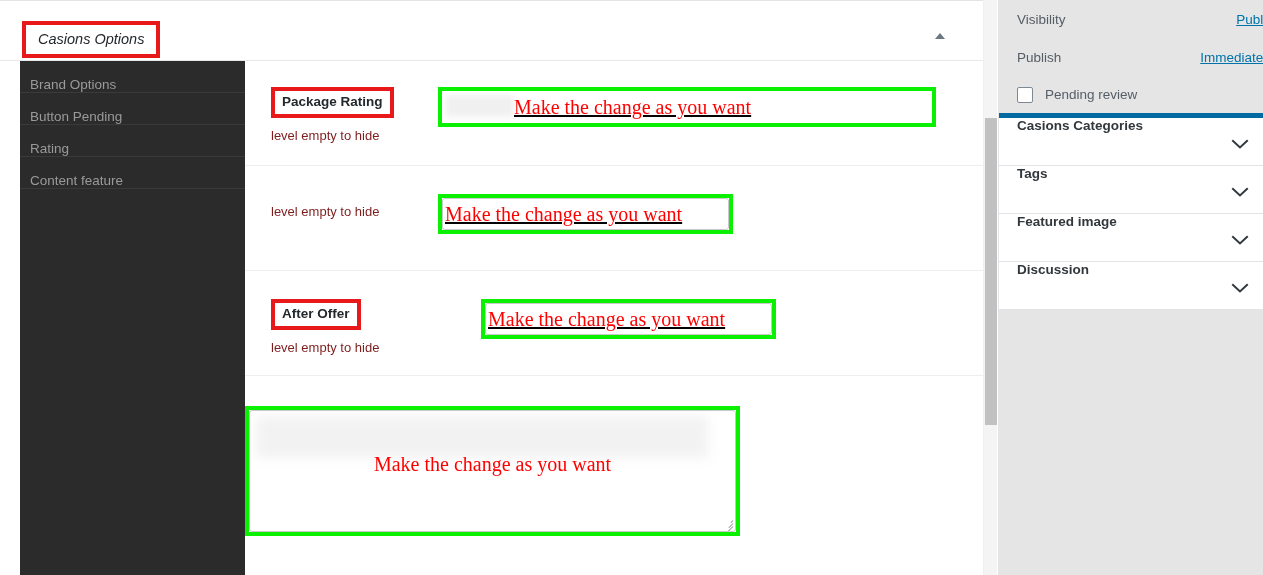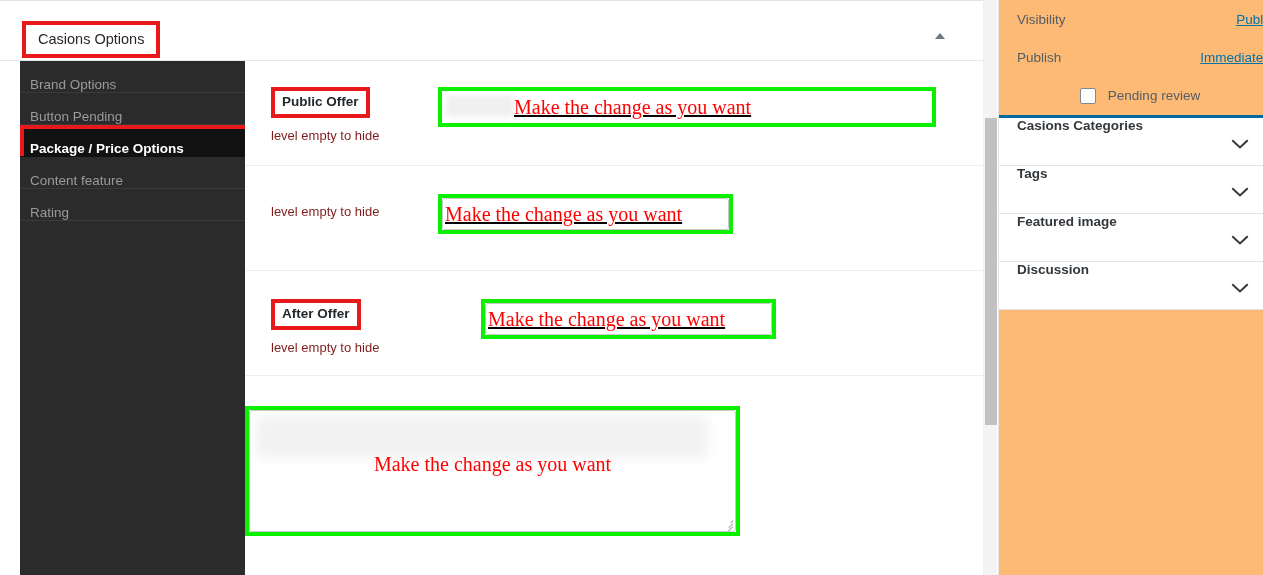--- a/index.html
+++ b/index.html
@@ -244,7 +244,7 @@
     position: absolute;
     left: 998px; top: 0;
     width: 265px; height: 575px;
-    background: #fdba74;
+    background: #e5e5e5;
     border-left: 1px solid #e2e4e7;
   }
   .pub-row {

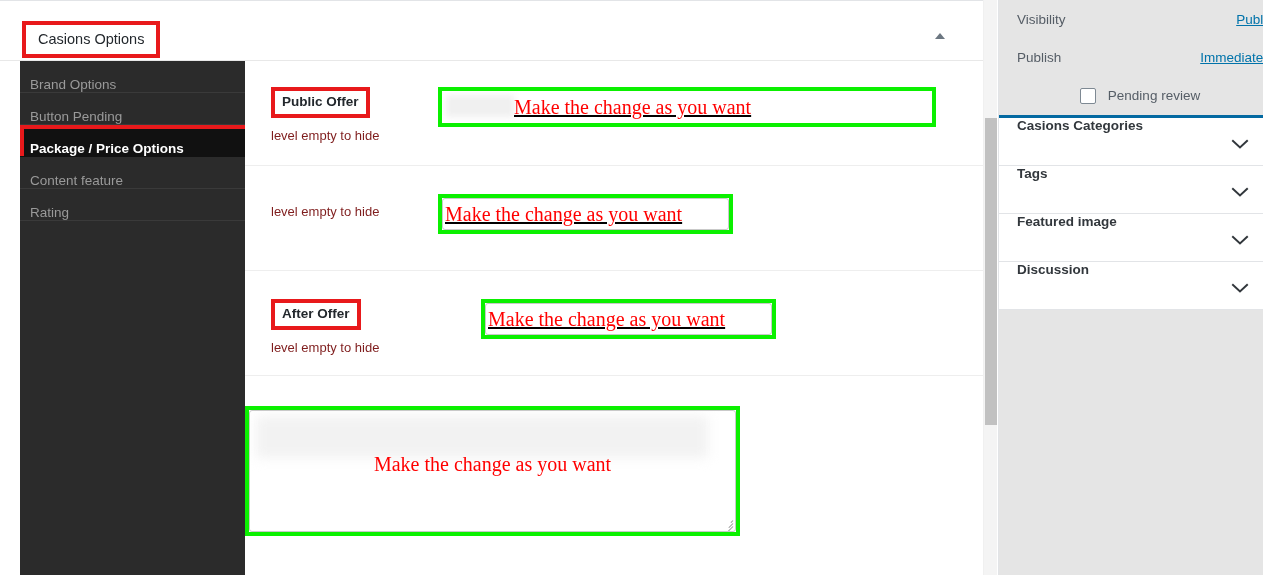--- a/index.html
+++ b/index.html
@@ -46,6 +46,7 @@
     color: #23282d;
     line-height: 1.25;
     white-space: nowrap;
+    font-style: italic;
   }
   #collapse-caret {
     position: absolute;

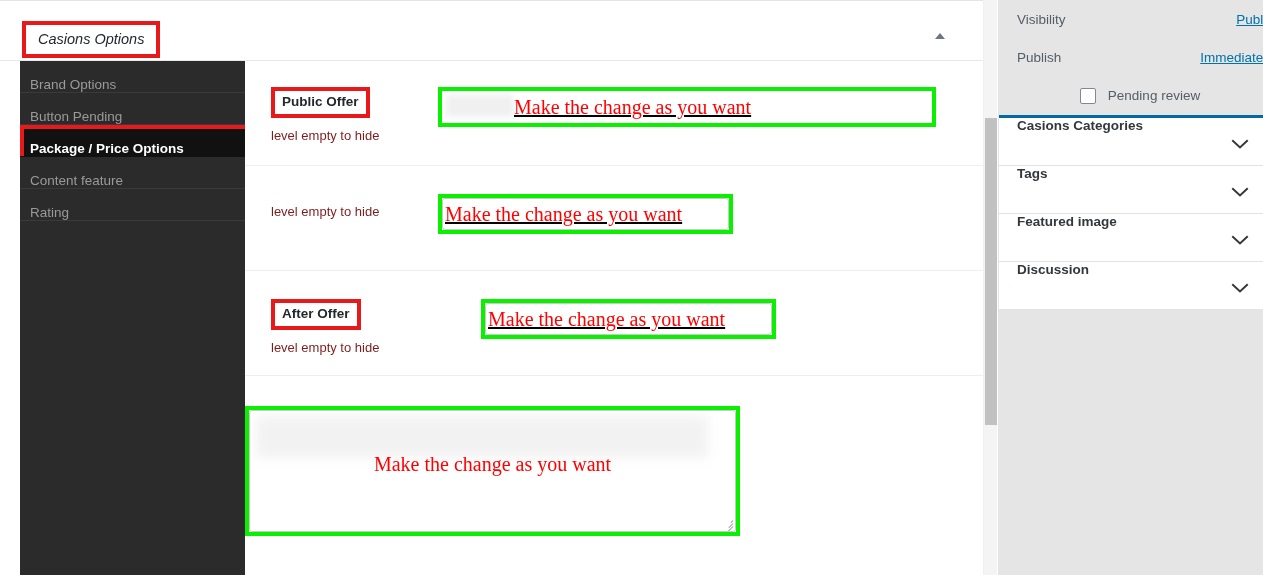--- a/index.html
+++ b/index.html
@@ -349,7 +349,7 @@
 
       <div class="field-row r1">
         <div class="field-left">
-          <div class="label-box">Public Offer</div>
+          <div class="label-box">Package Rating</div>
           <div class="helper">level empty to hide</div>
         </div>
         <div class="field-right">

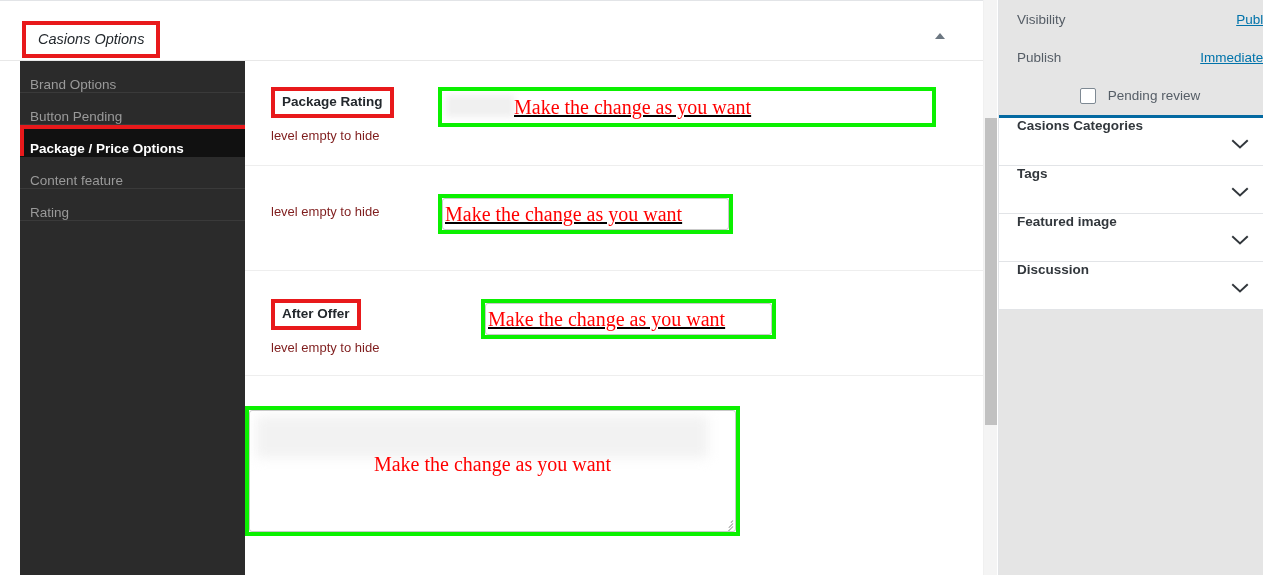--- a/index.html
+++ b/index.html
@@ -272,8 +272,7 @@
     align-items: center;
     height: 42px;
     padding-left: 18px;
-    border-bottom: 3px solid #0369a1;
-    justify-content: center;
+    border-bottom: 5px solid #0369a1;
   }
   #pending-box {
     width: 16px; height: 16px;

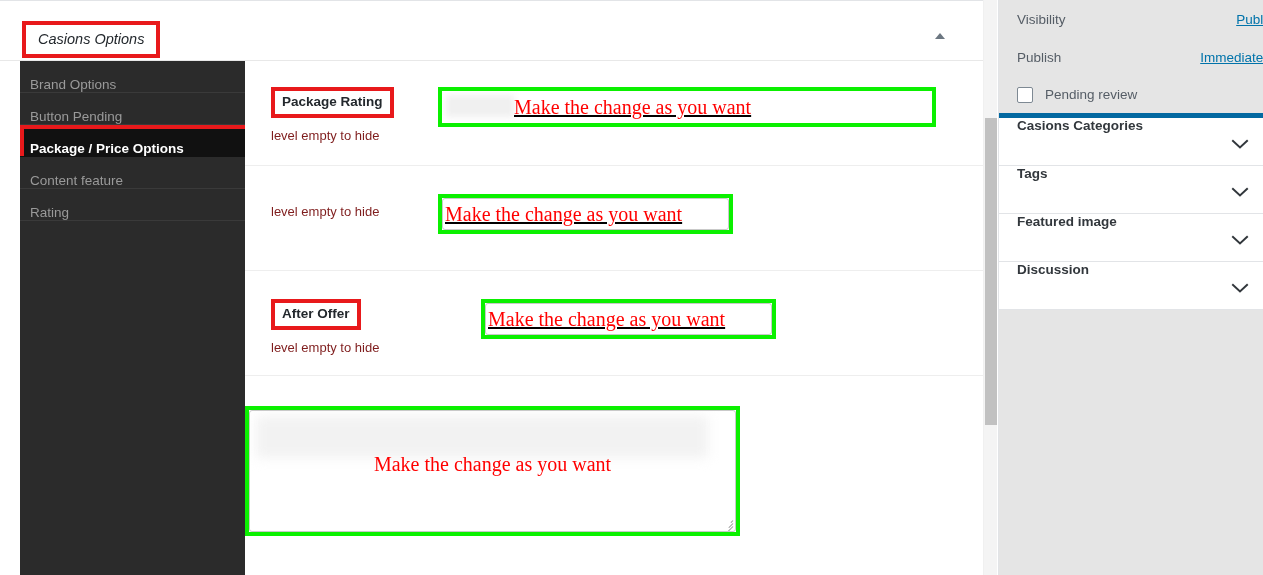--- a/index.html
+++ b/index.html
@@ -332,9 +332,6 @@
       </div>
       <div class="tab">
         <span>Button Pending</span>
-      </div>
-      <div class="tab active">
-        <span>Package / Price Options</span>
       </div>
       <div class="tab">
         <span>Content feature</span>

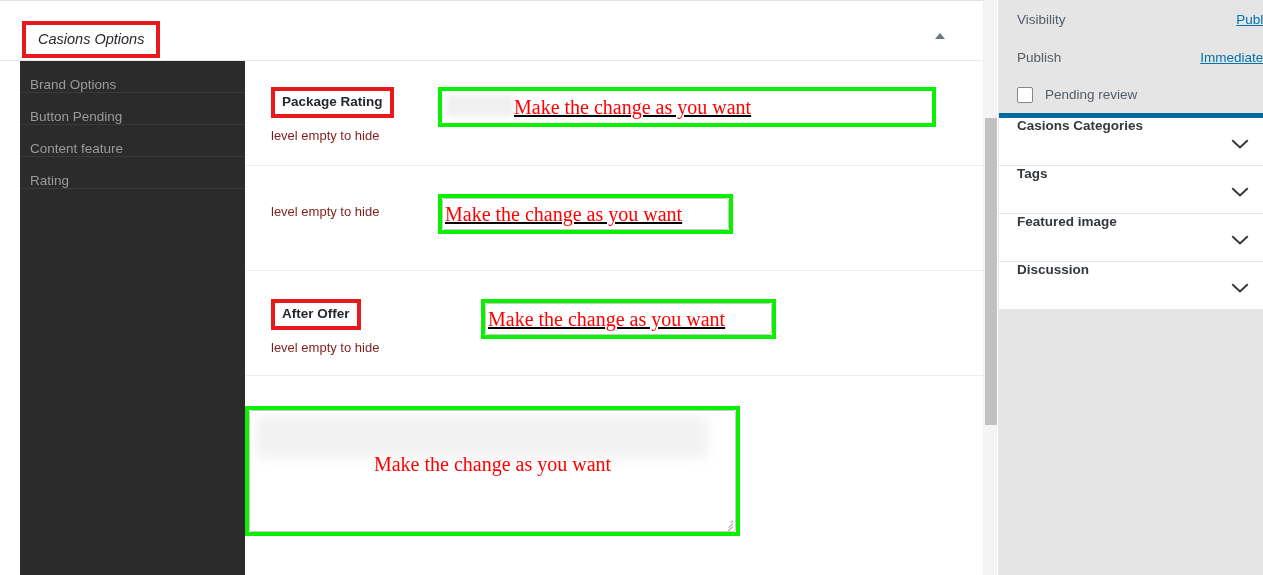--- a/index.html
+++ b/index.html
@@ -334,10 +334,10 @@
         <span>Button Pending</span>
       </div>
       <div class="tab">
+        <span>Rating</span>
+      </div>
+      <div class="tab">
         <span>Content feature</span>
-      </div>
-      <div class="tab">
-        <span>Rating</span>
       </div>
     </div>
 

